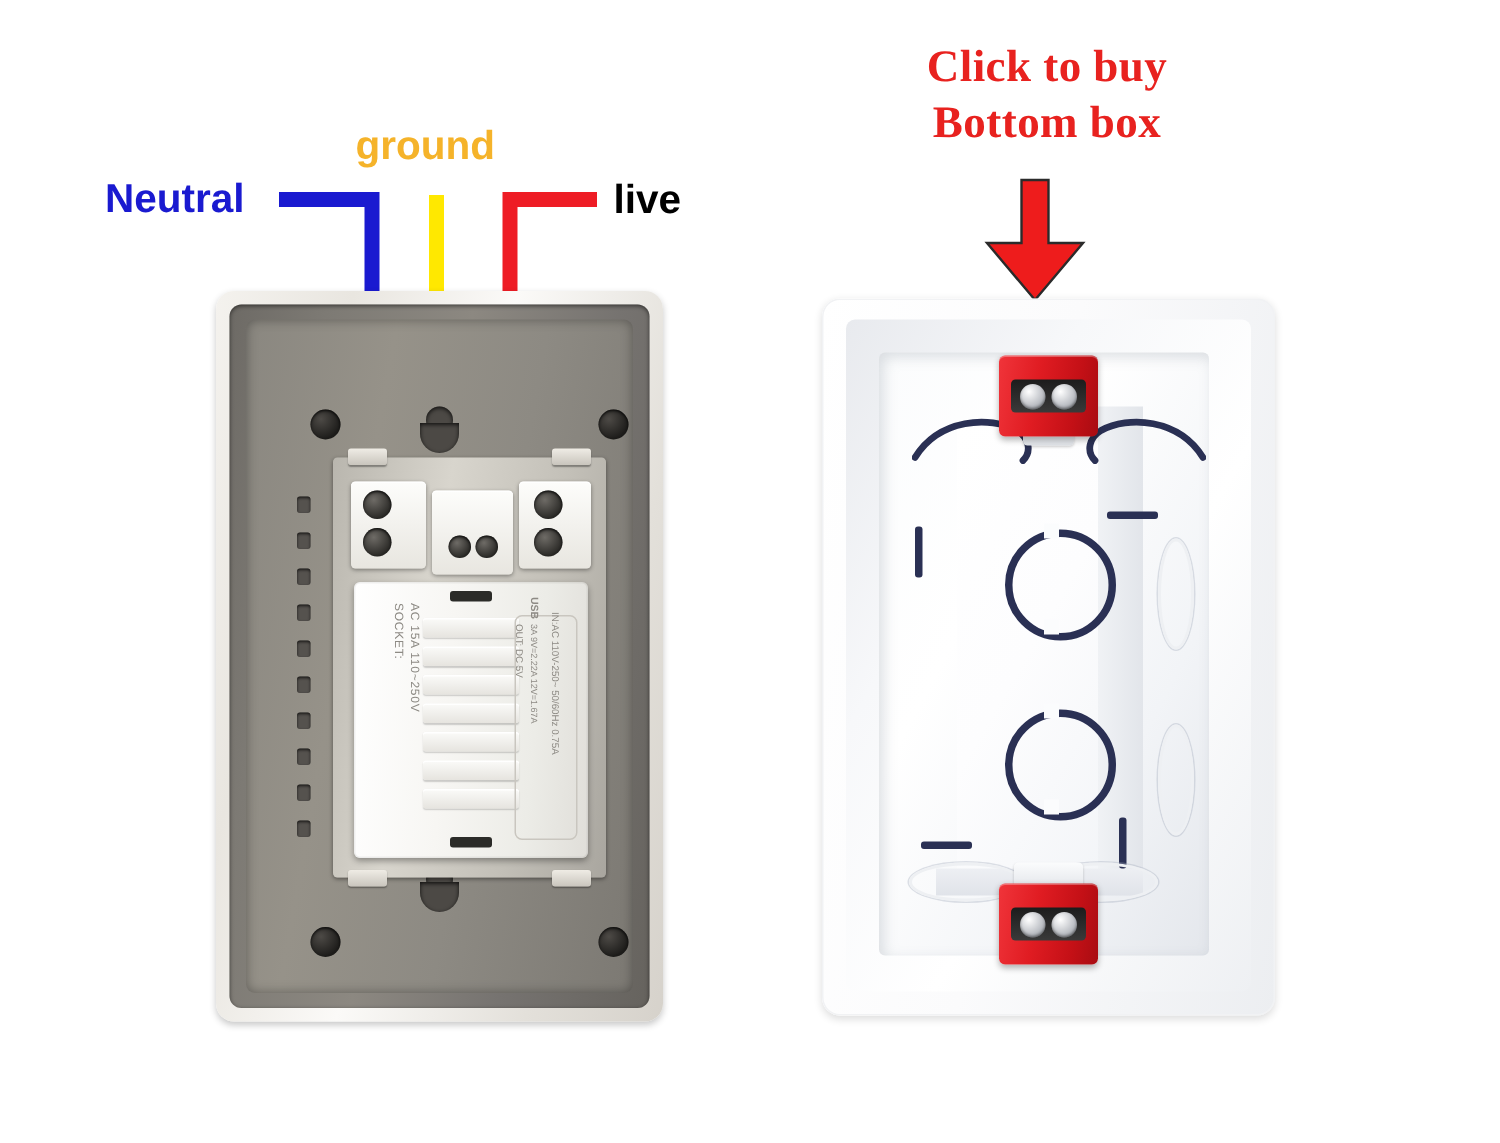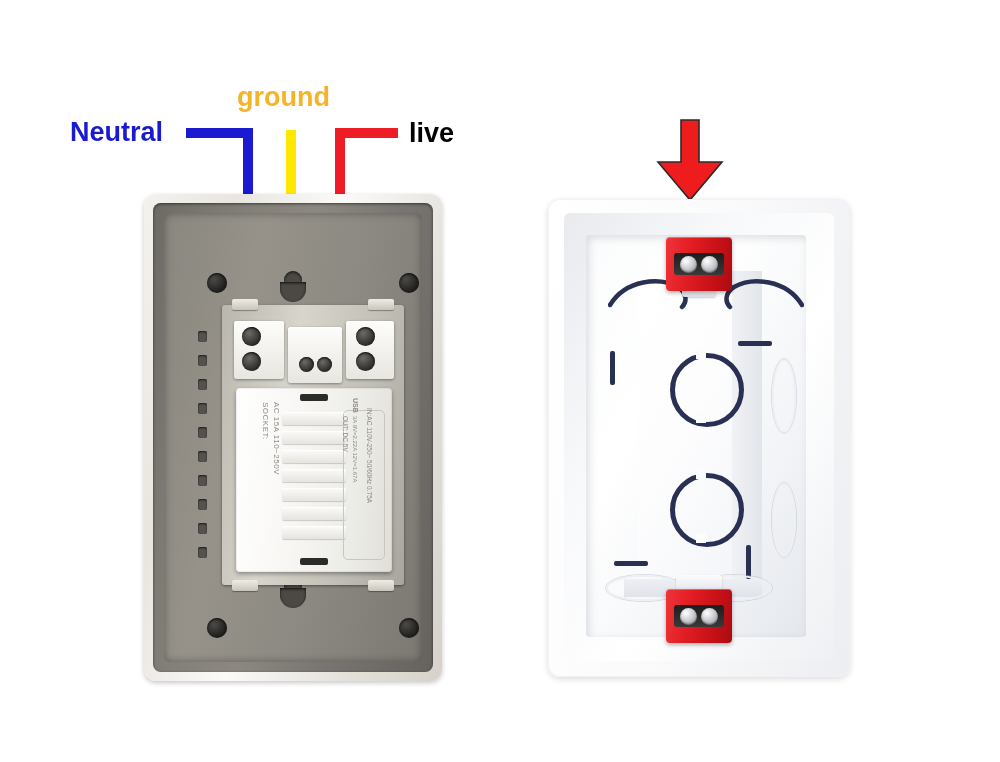--- a/index.html
+++ b/index.html
@@ -149,6 +149,7 @@
   <div class="wlabel" id="label-live">live</div>
 
   <div id="cta">
+    <div class="cta-line">Click to buy</div>
   </div>
   <svg id="cta-arrow" viewBox="0 0 84 85">
     <path d="M33,2 L51,2 L51,44 L74,44 L42,82 L10,44 L33,44 Z" fill="#ee1c1c" stroke="#2b2b2b" stroke-width="1.6" stroke-linejoin="miter"></path>

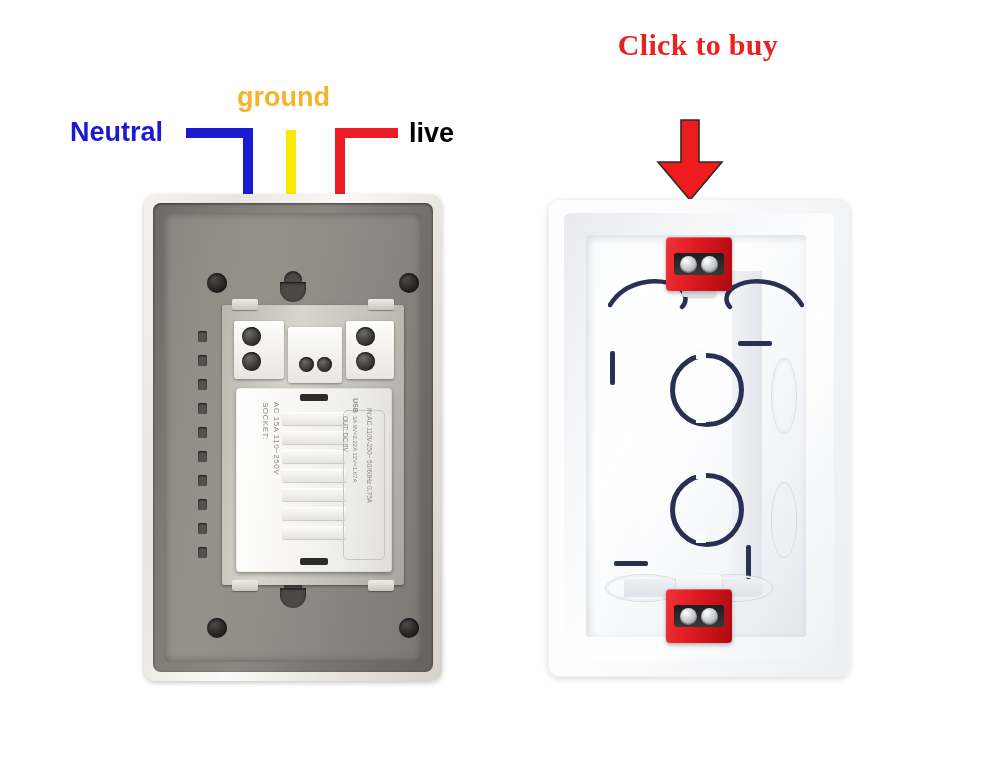--- a/index.html
+++ b/index.html
@@ -150,6 +150,7 @@
 
   <div id="cta">
     <div class="cta-line">Click to buy</div>
+    <div class="cta-line">Bottom box</div>
   </div>
   <svg id="cta-arrow" viewBox="0 0 84 85">
     <path d="M33,2 L51,2 L51,44 L74,44 L42,82 L10,44 L33,44 Z" fill="#ee1c1c" stroke="#2b2b2b" stroke-width="1.6" stroke-linejoin="miter"></path>

